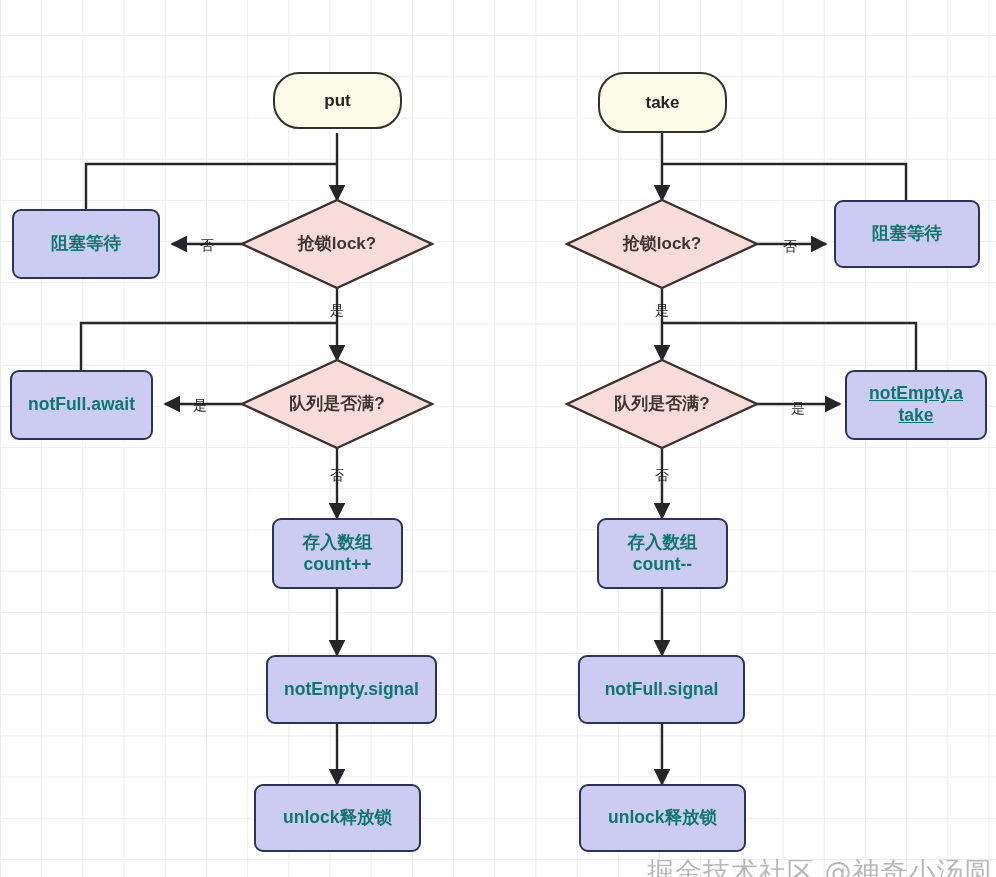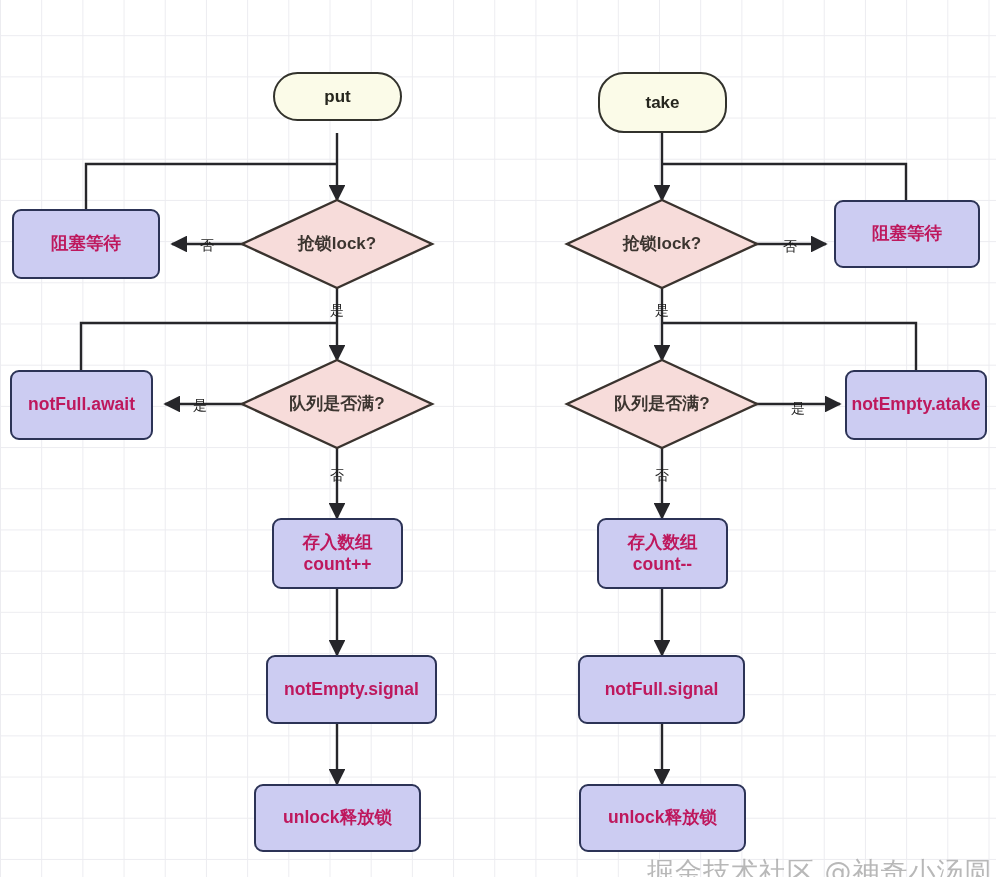--- a/index.html
+++ b/index.html
@@ -142,7 +142,7 @@
     </g>
   </svg>
 
-  <div class="node node-terminal" style="left:273px; top:72px; width:129px; height:49px;align-items:center;">
+  <div class="node node-terminal" style="left:273px; top:72px; width:129px; height:57px;align-items:center;">
     <span>put</span>
   </div>
 

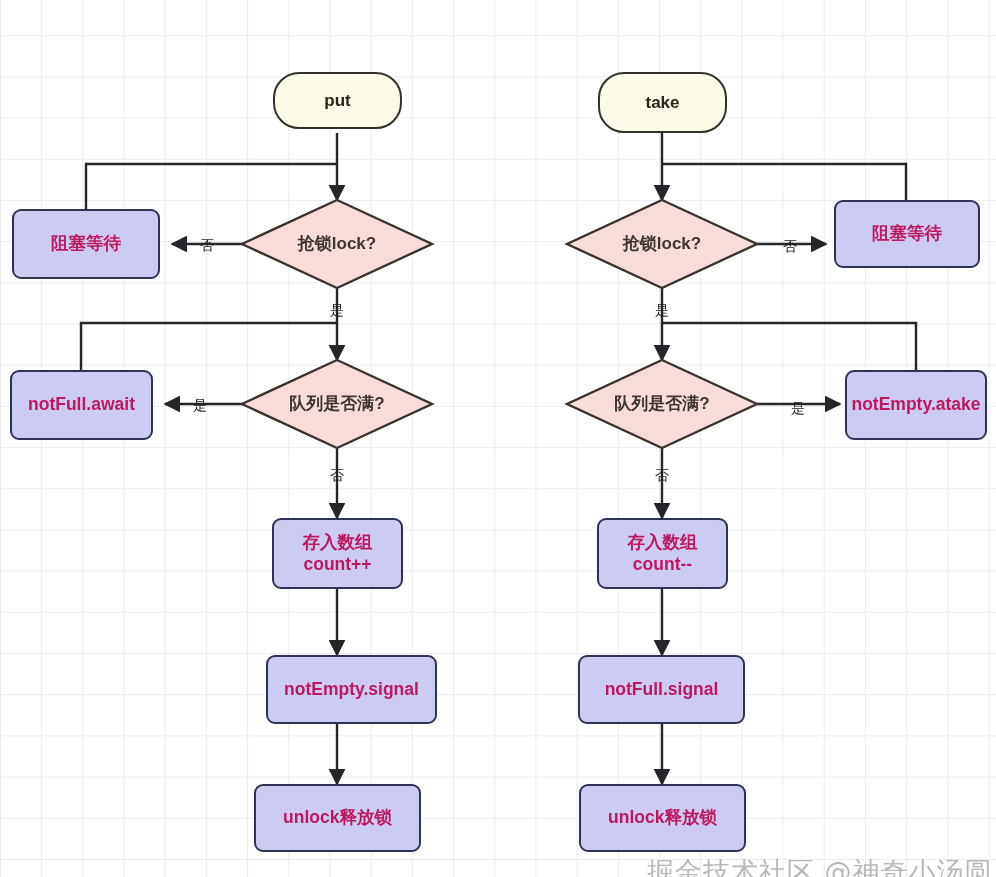--- a/index.html
+++ b/index.html
@@ -49,7 +49,7 @@
     background: #ccccf2;
     border: 2.2px solid #2c3356;
     border-radius: 9px;
-    color: #be185d;
+    color: #0f766e;
     font-size: 17.5px;
   }
   .node-decision {

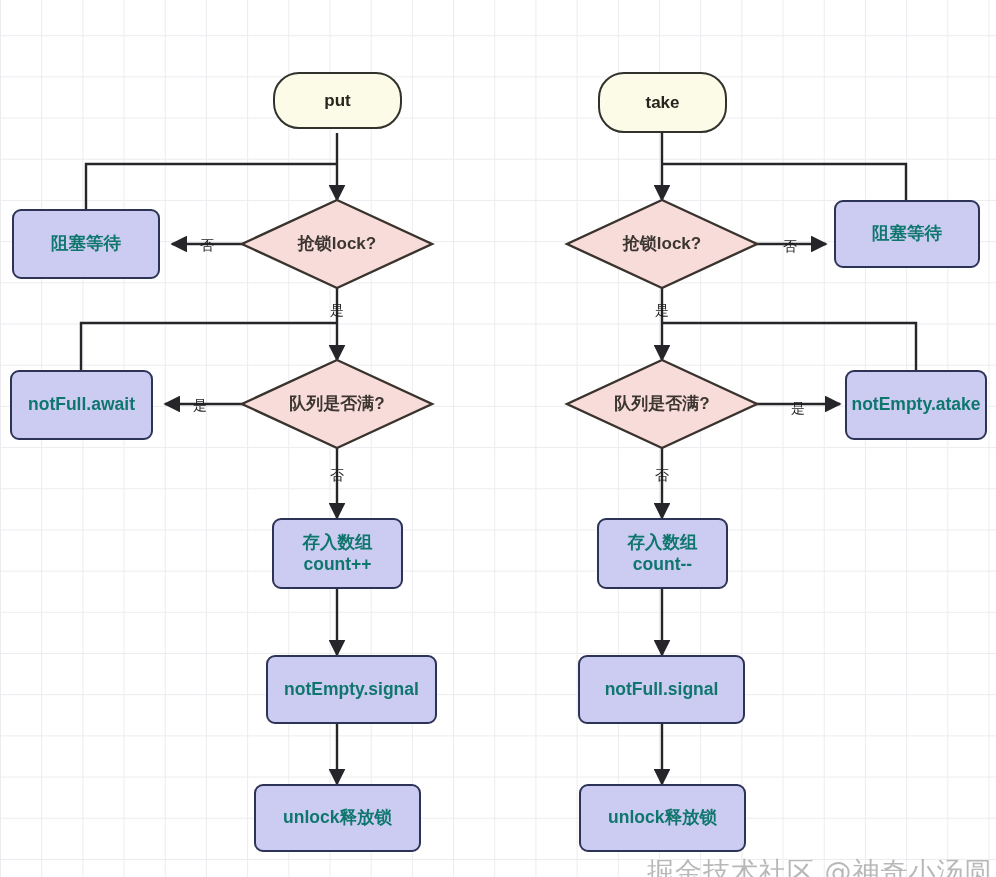--- a/index.html
+++ b/index.html
@@ -191,7 +191,7 @@
     <span class="dec-label">队列是否满?</span>
   </div>
 
-  <div class="node node-process" style="left:845px; top:370px; width:142px; height:70px; ">
+  <div class="node node-process" style="left:845px; top:370px; width:142px; height:70px; flex-direction:column;text-decoration:underline;">
     <span>notEmpty.a</span>
     <span>take</span>
   </div>

